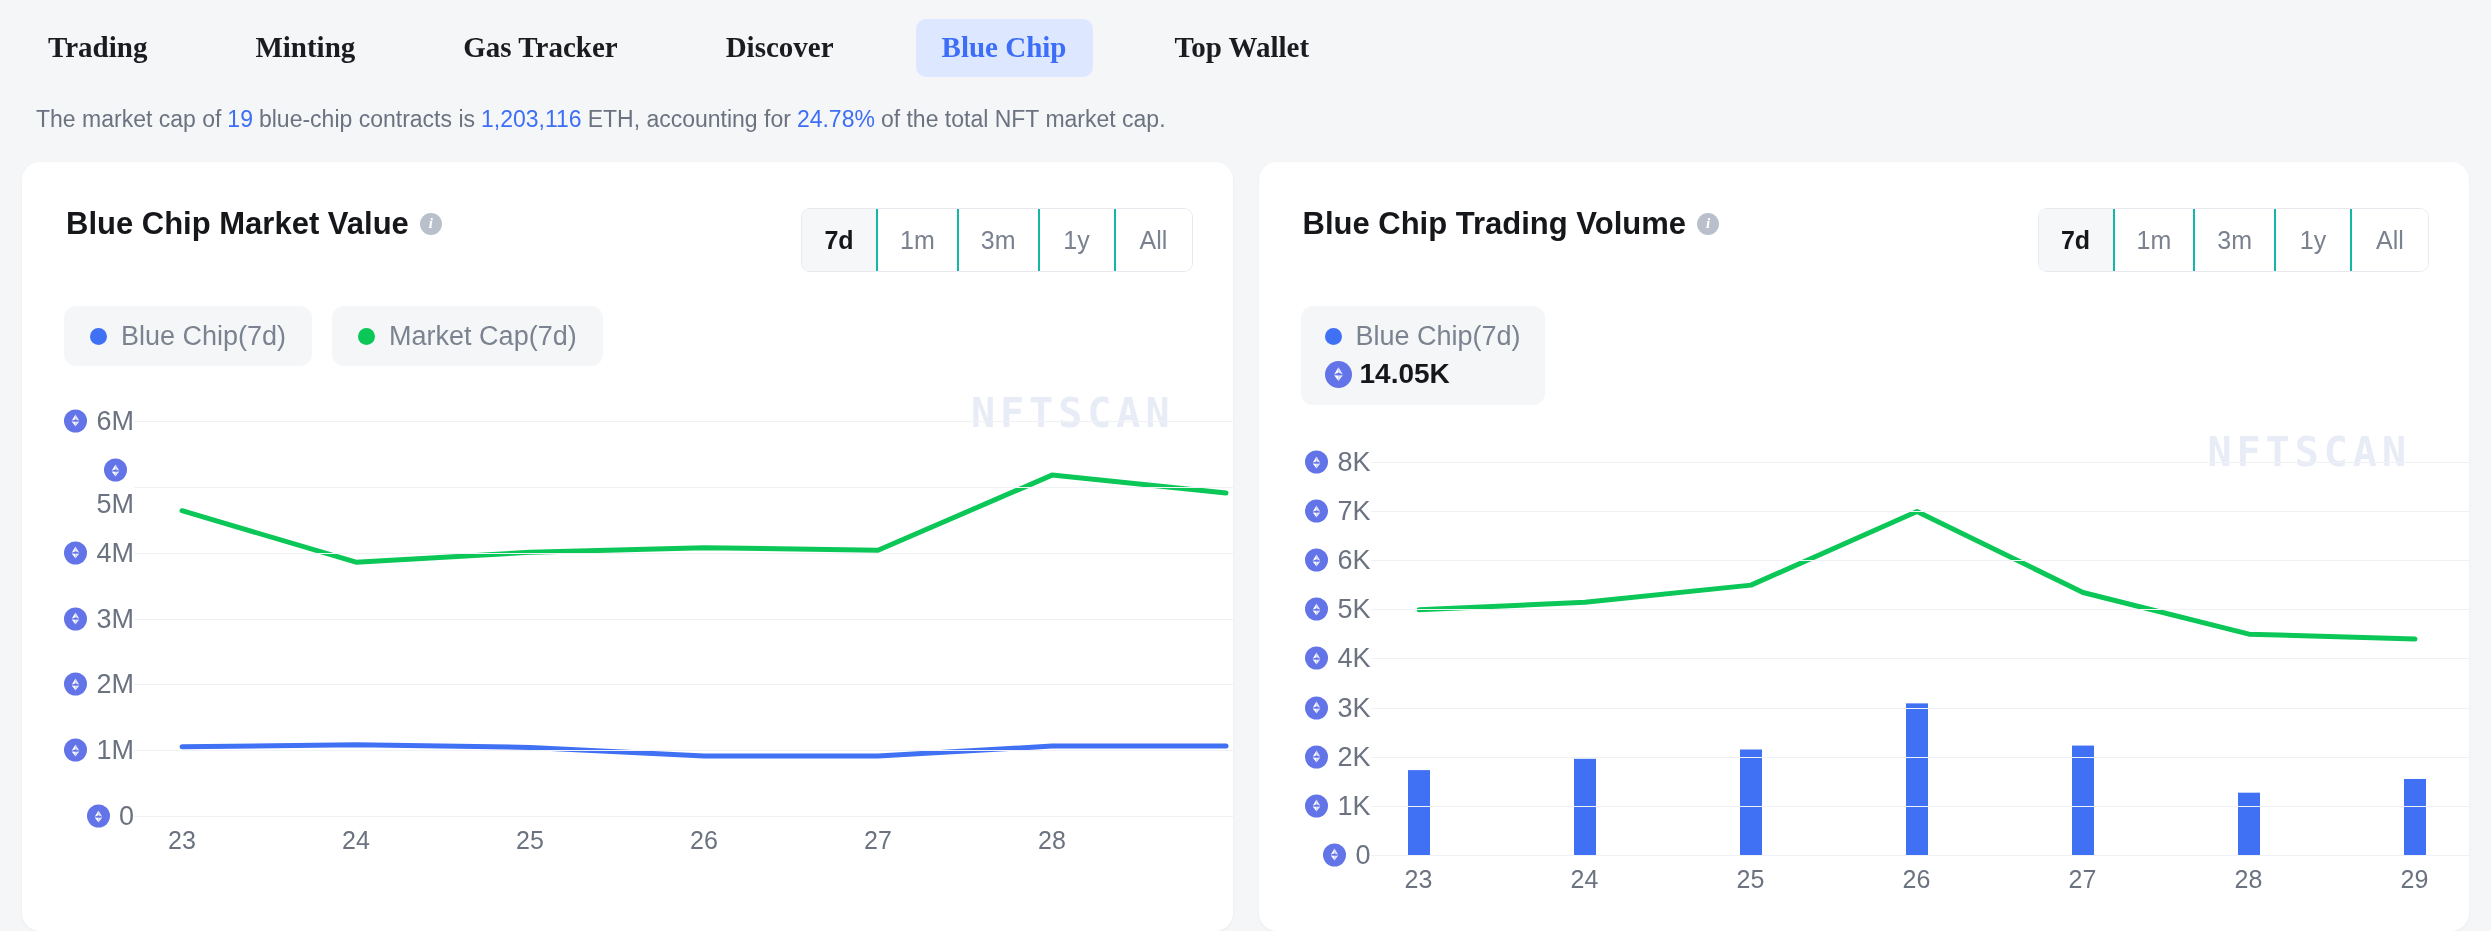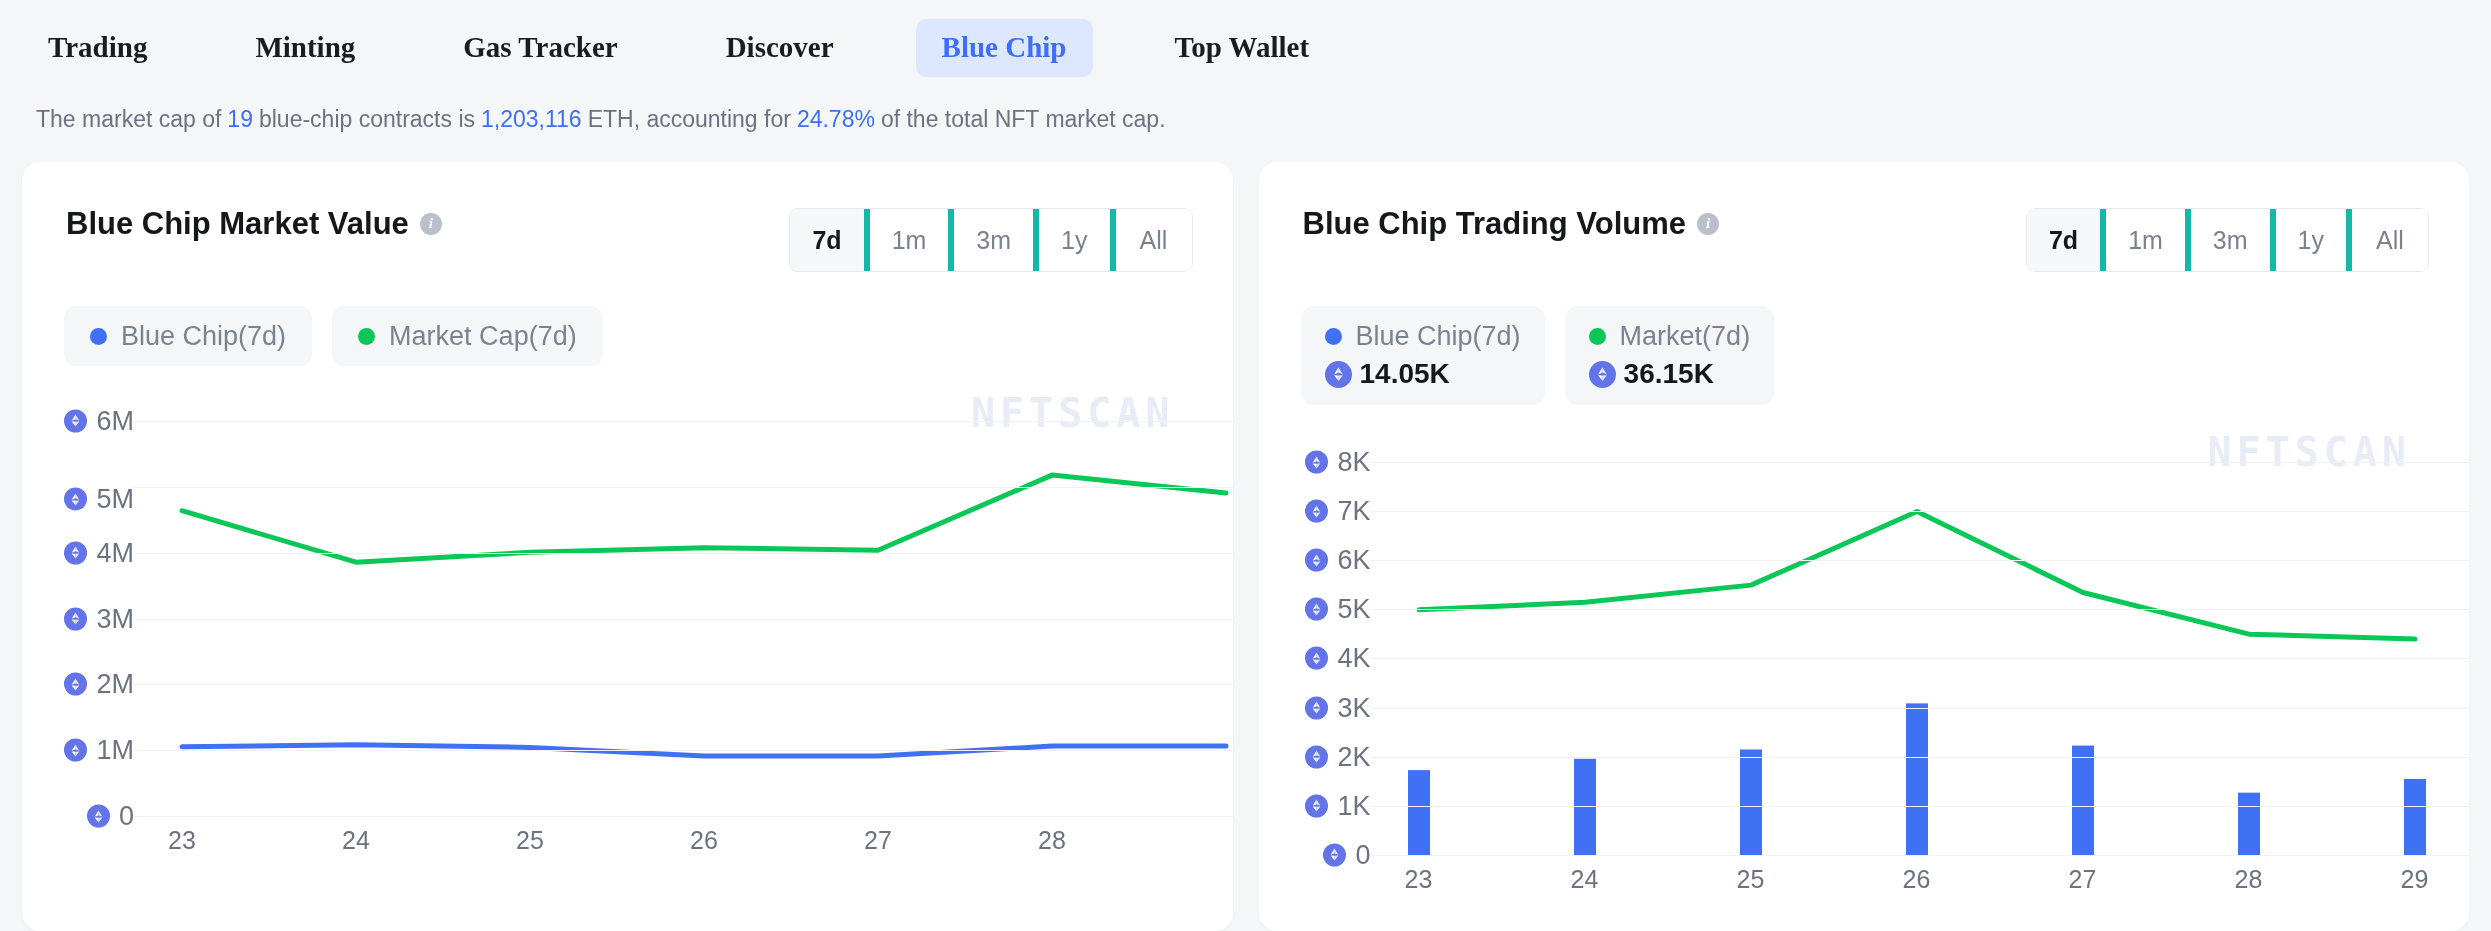--- a/index.html
+++ b/index.html
@@ -115,7 +115,7 @@
     height: 62px;
     min-width: 76px;
     cursor: pointer;
-    border-right: 6px solid #14b8a6;
+    border-right: 2px solid #14b8a6;
     line-height: 1;
   }
   .range button:last-child { border-right: none; }

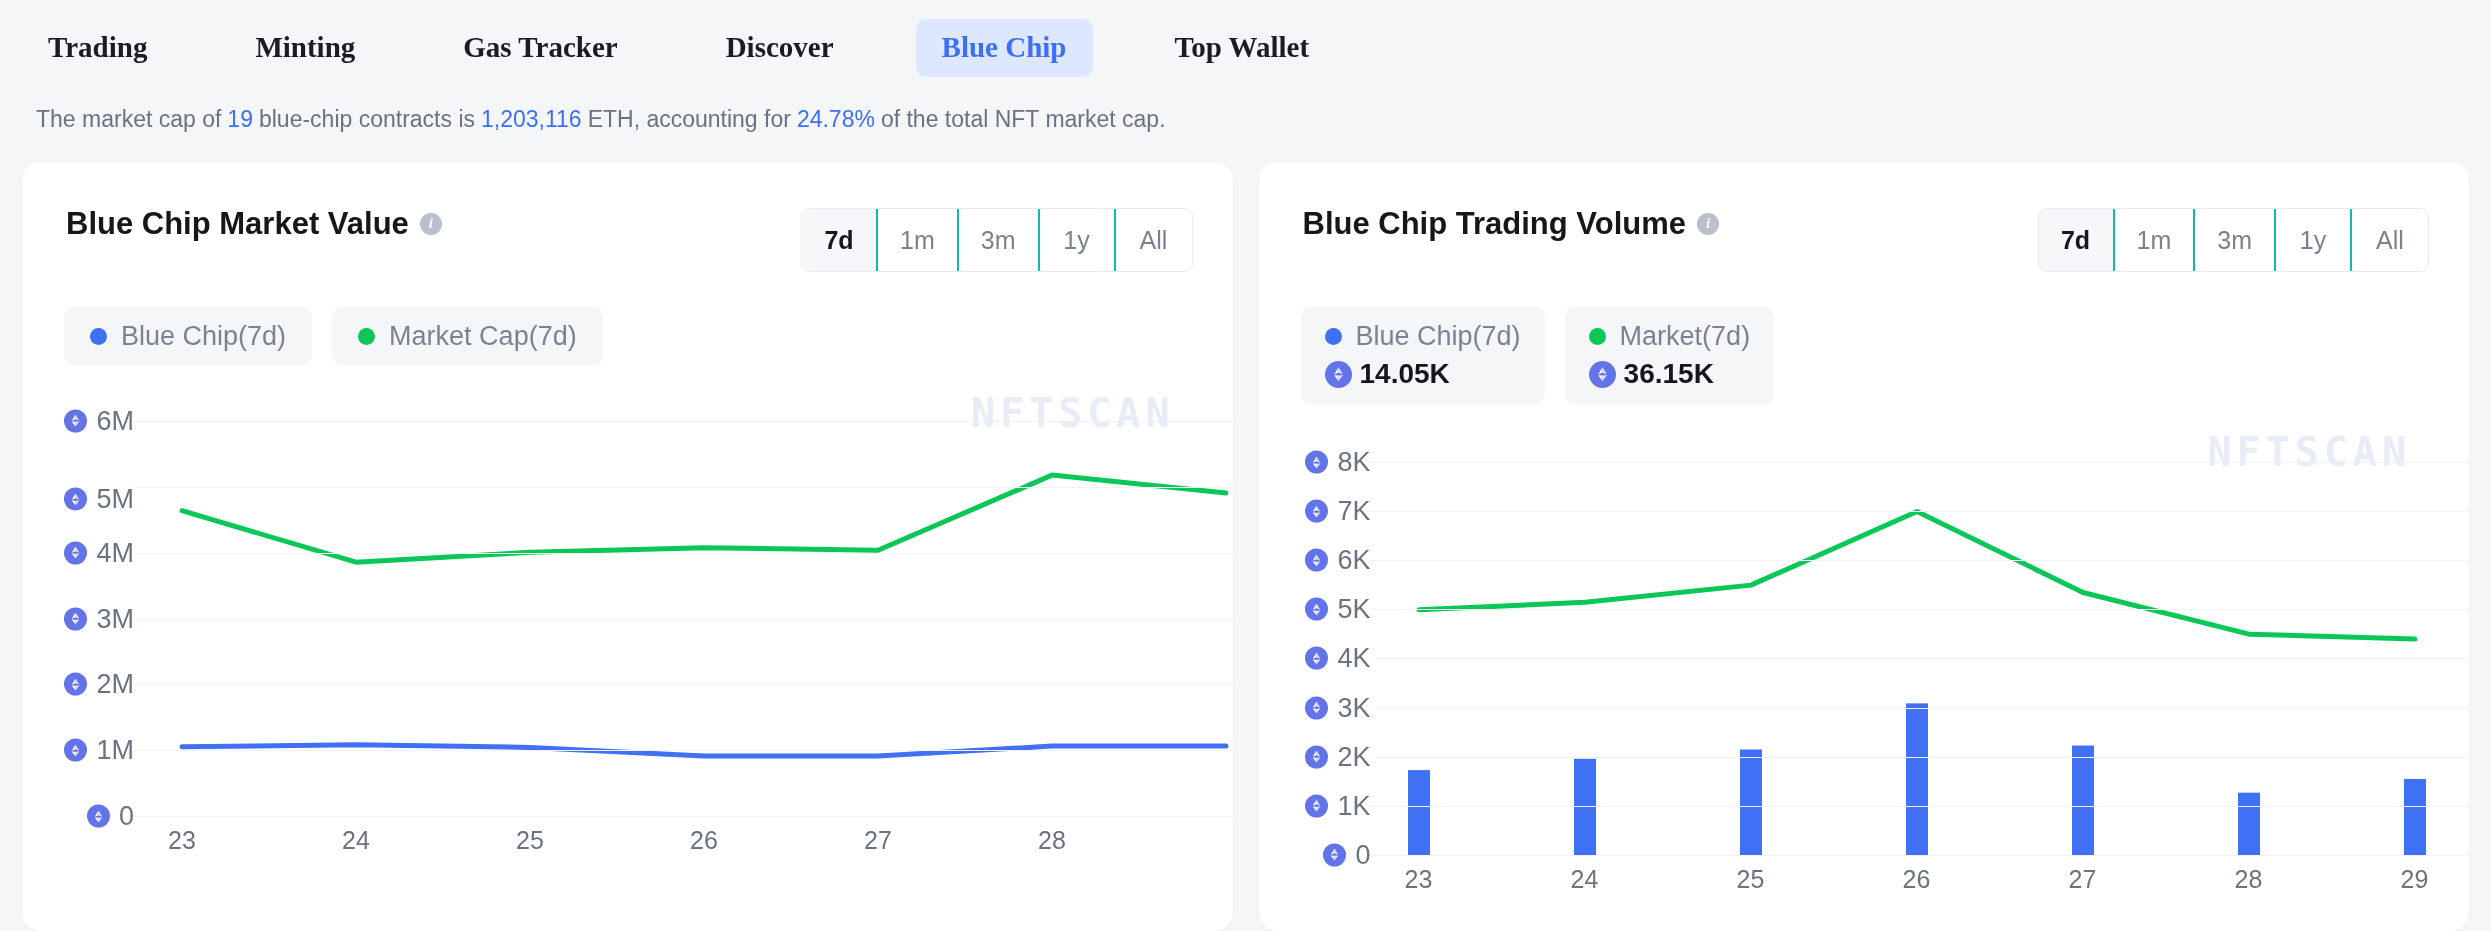--- a/index.html
+++ b/index.html
@@ -408,23 +408,6 @@
               </svg>
             </span>
             <span>14.05K</span>
-          </div>
-        </div>
-        <div class="legend-chip">
-          <div class="legend-top">
-            <span class="dot" style="background: rgb(11, 199, 87);"></span>
-            <span class="legend-name">Market(7d)</span>
-          </div>
-          <div class="legend-val">
-            <span class="eth">
-              <svg viewBox="0 0 24 24" width="15" height="18">
-                <path d="M12 1 L12 9.5 L19 12.6 Z" fill="#ffffff" opacity="0.82"></path>
-                <path d="M12 1 L5 12.6 L12 9.5 Z" fill="#ffffff"></path>
-                <path d="M12 14.2 L12 23 L19 14 Z" fill="#ffffff" opacity="0.82"></path>
-                <path d="M12 23 L12 14.2 L5 14 Z" fill="#ffffff"></path>
-              </svg>
-            </span>
-            <span>36.15K</span>
           </div>
         </div>
       </div>

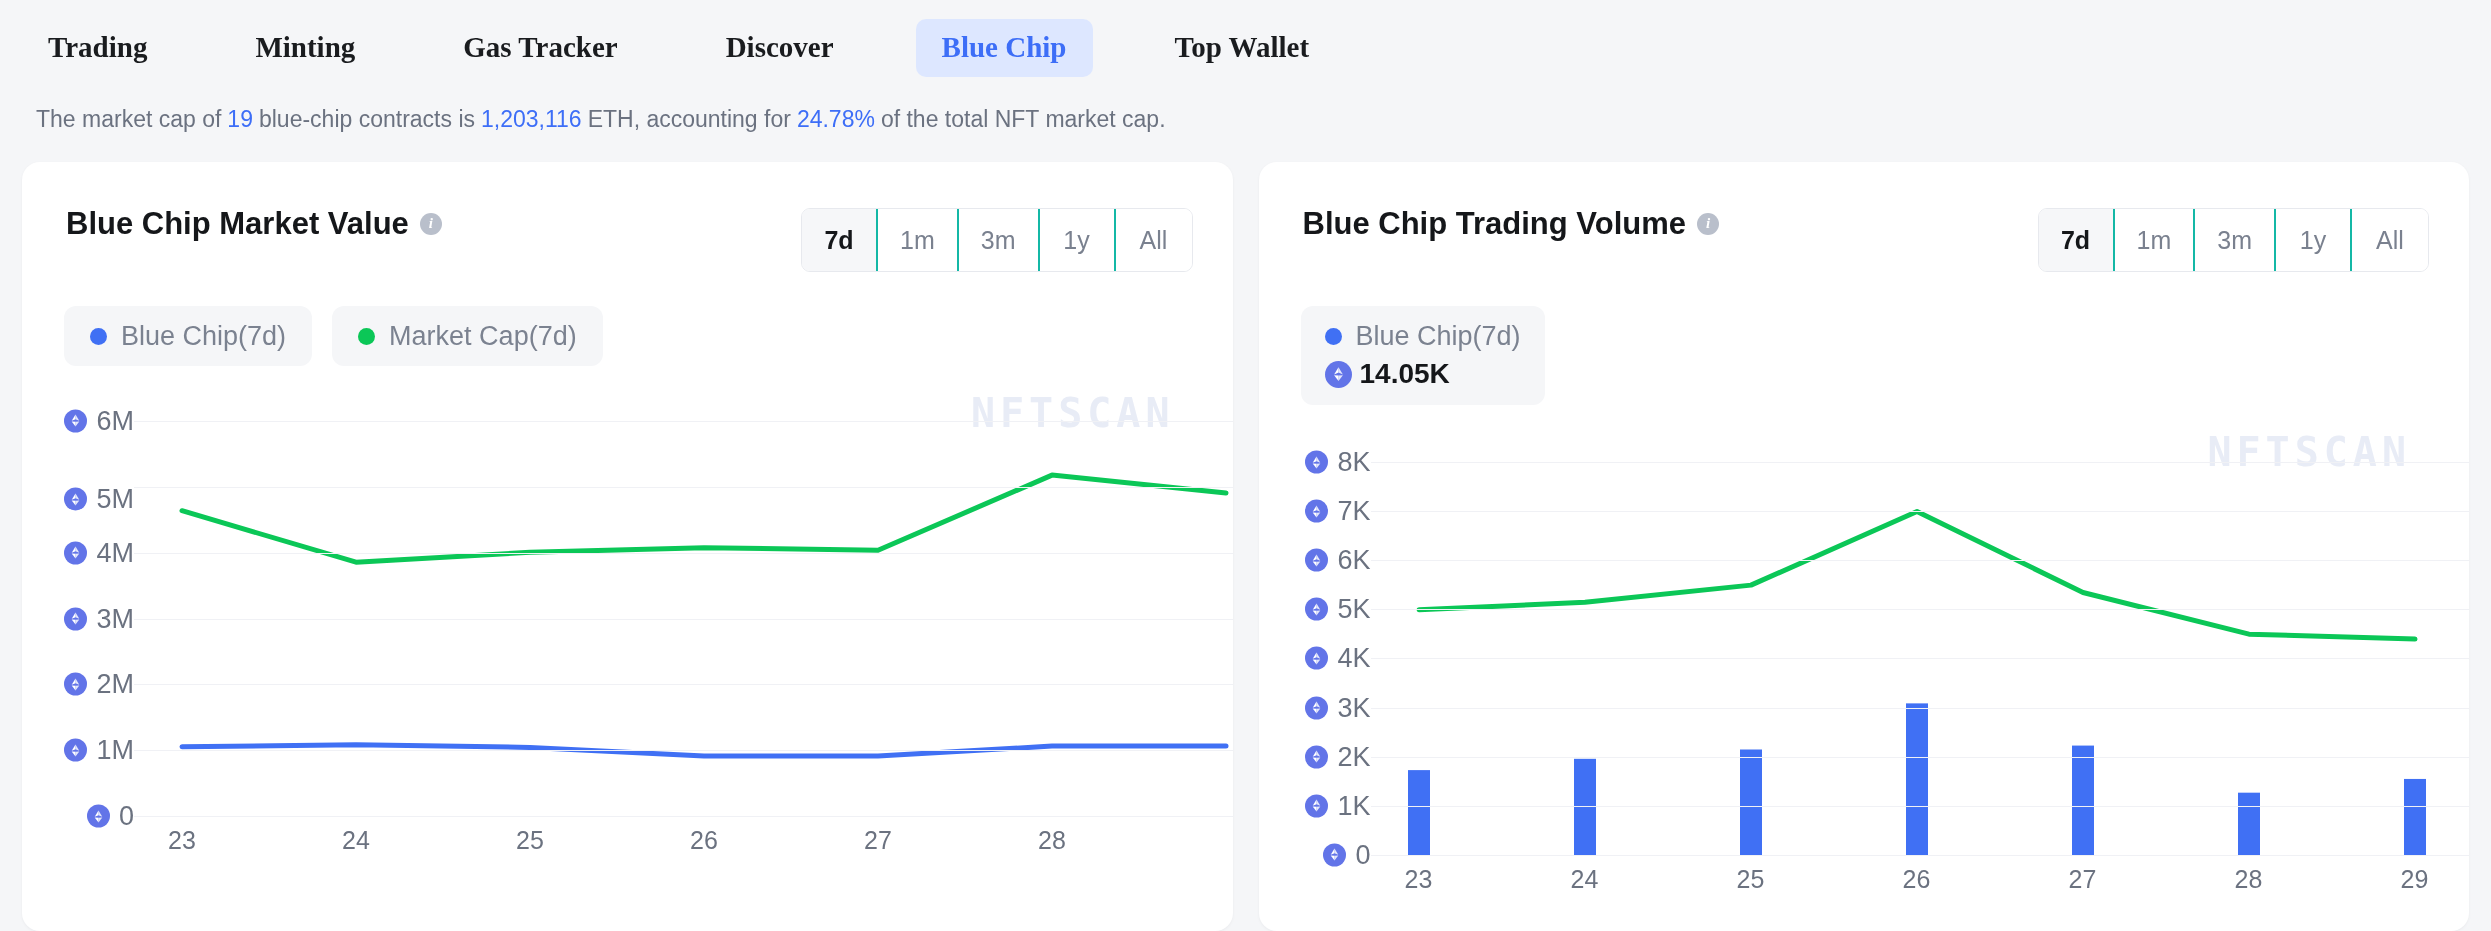--- a/index.html
+++ b/index.html
@@ -331,7 +331,7 @@
             </span>
             <span>4M</span>
           </div>
-          <div class="ytick" style="top: 123px;">
+          <div class="ytick" style="top: 112px; flex-direction: column;">
             <span class="eth eth-sm">
               <svg viewBox="0 0 24 24" width="13" height="16">
                 <path d="M12 1 L12 9.5 L19 12.6 Z" fill="#ffffff" opacity="0.82"></path>

